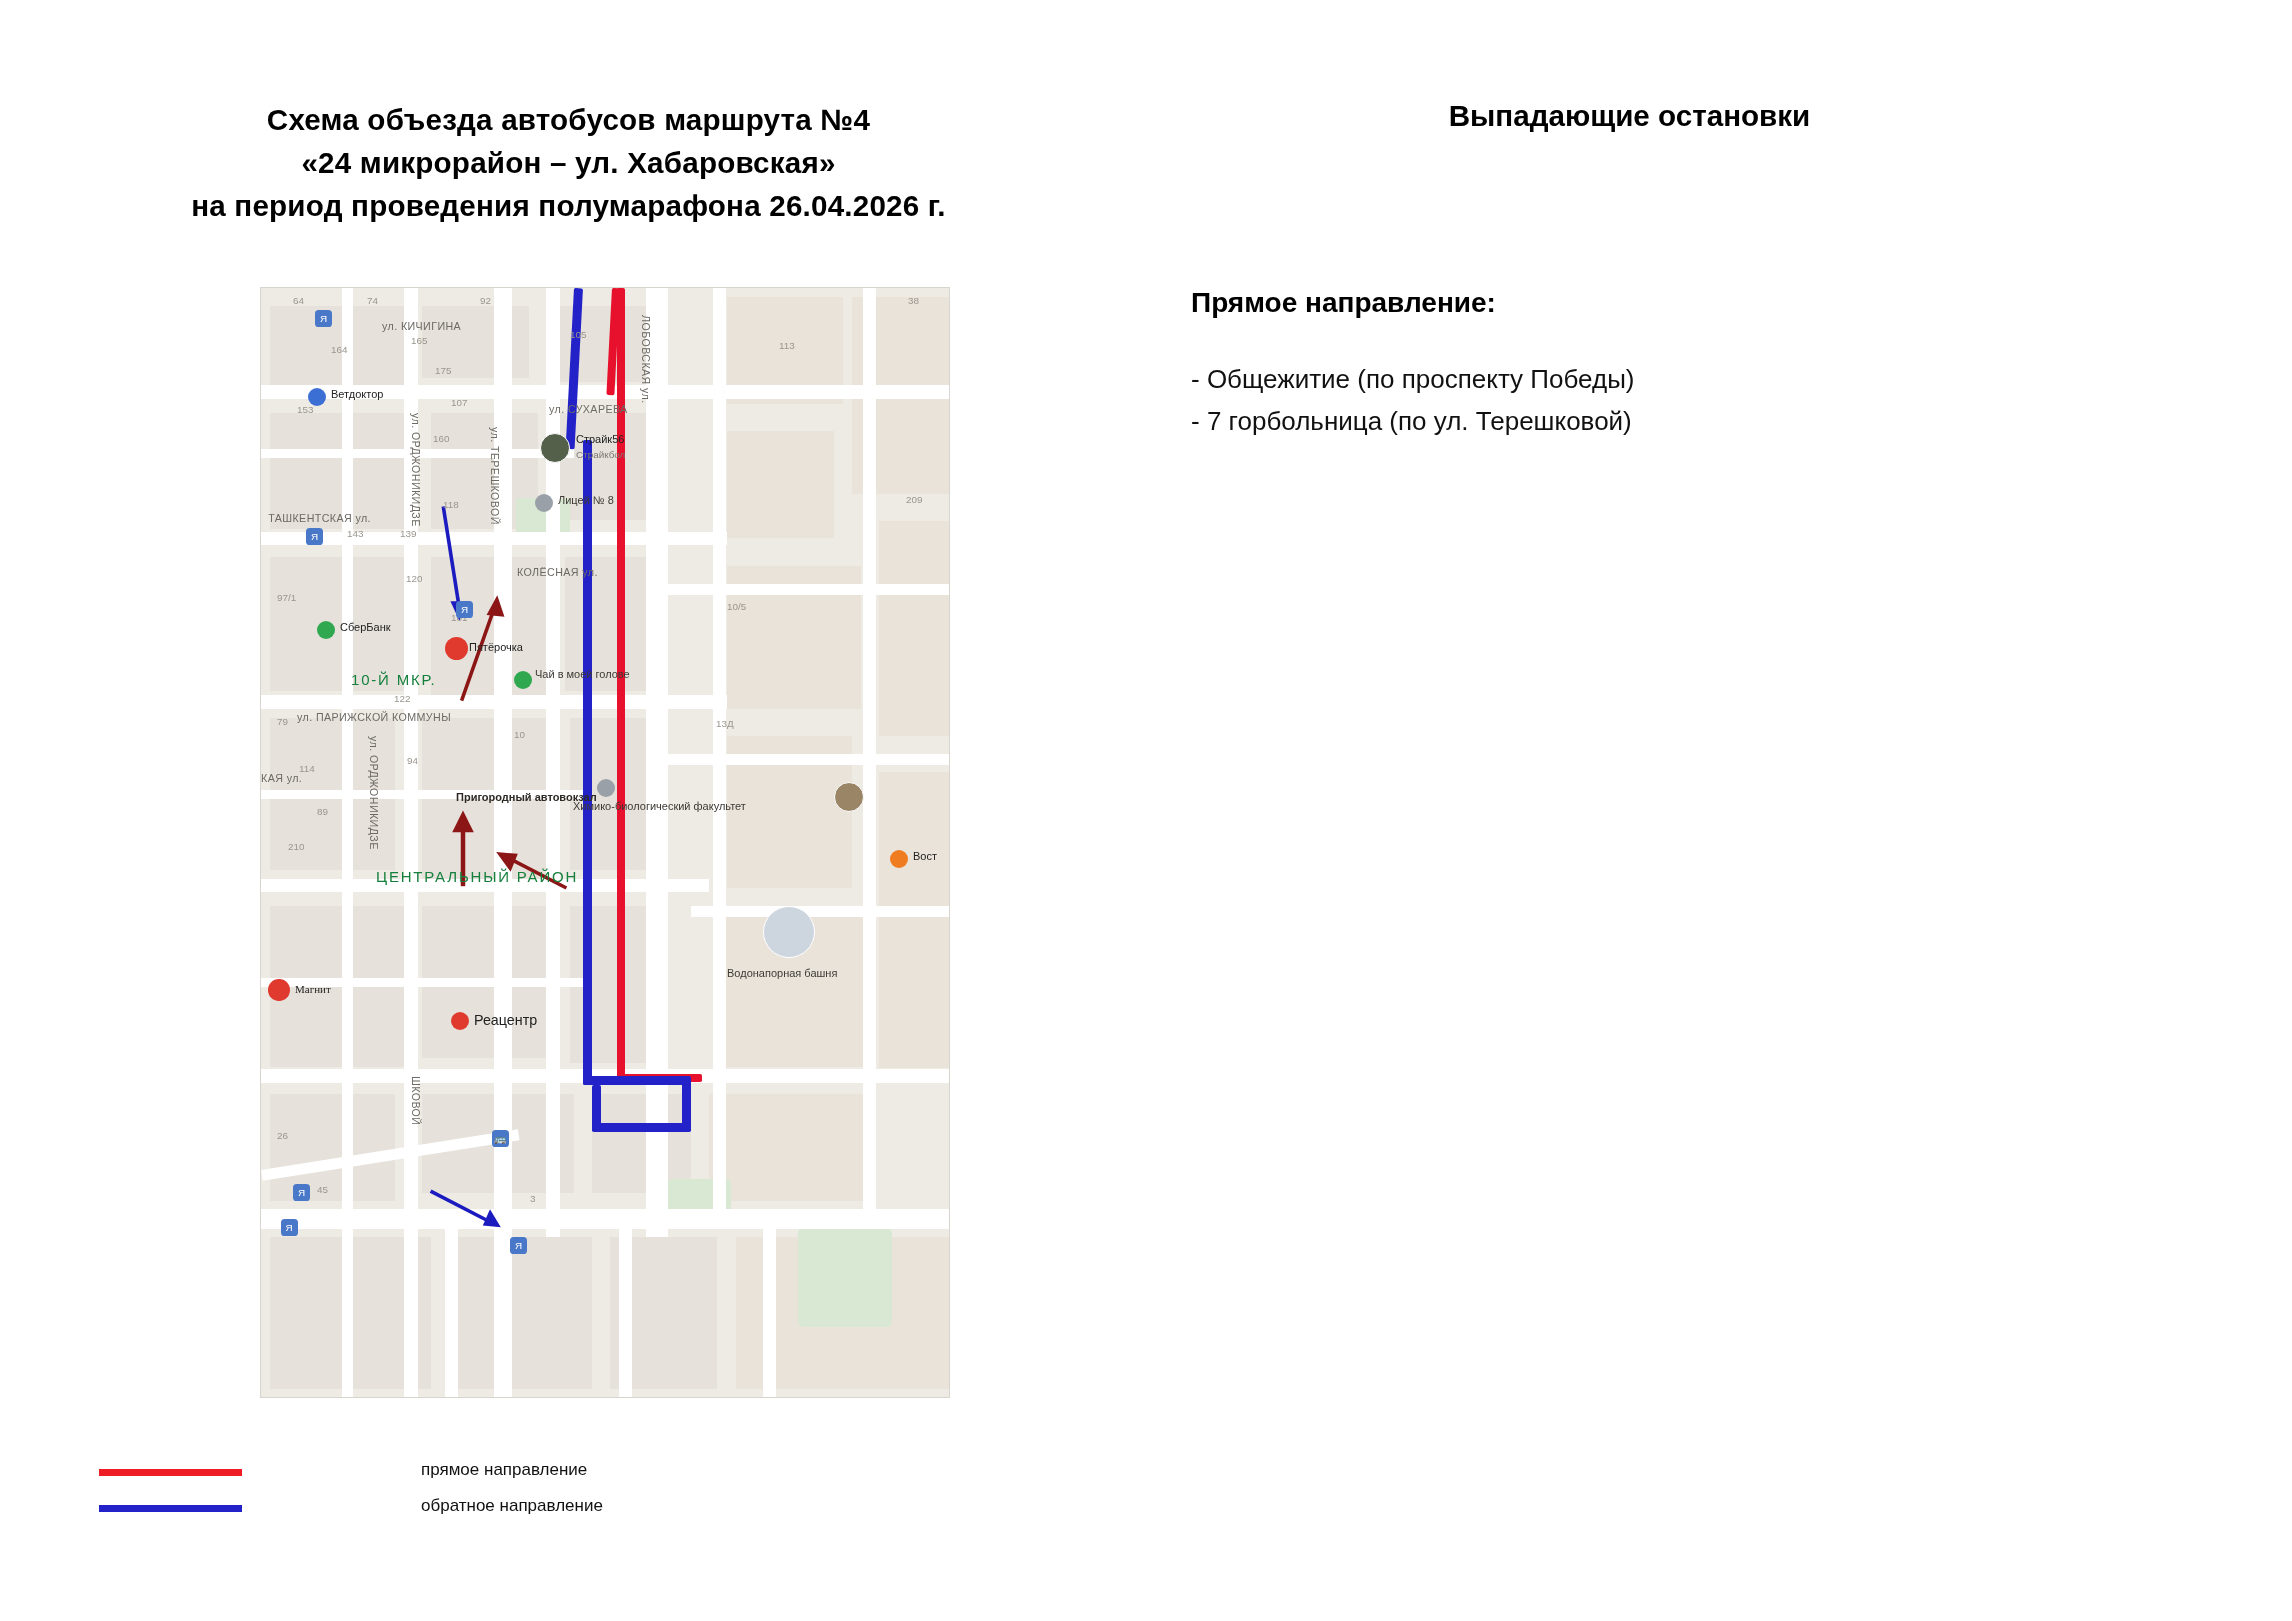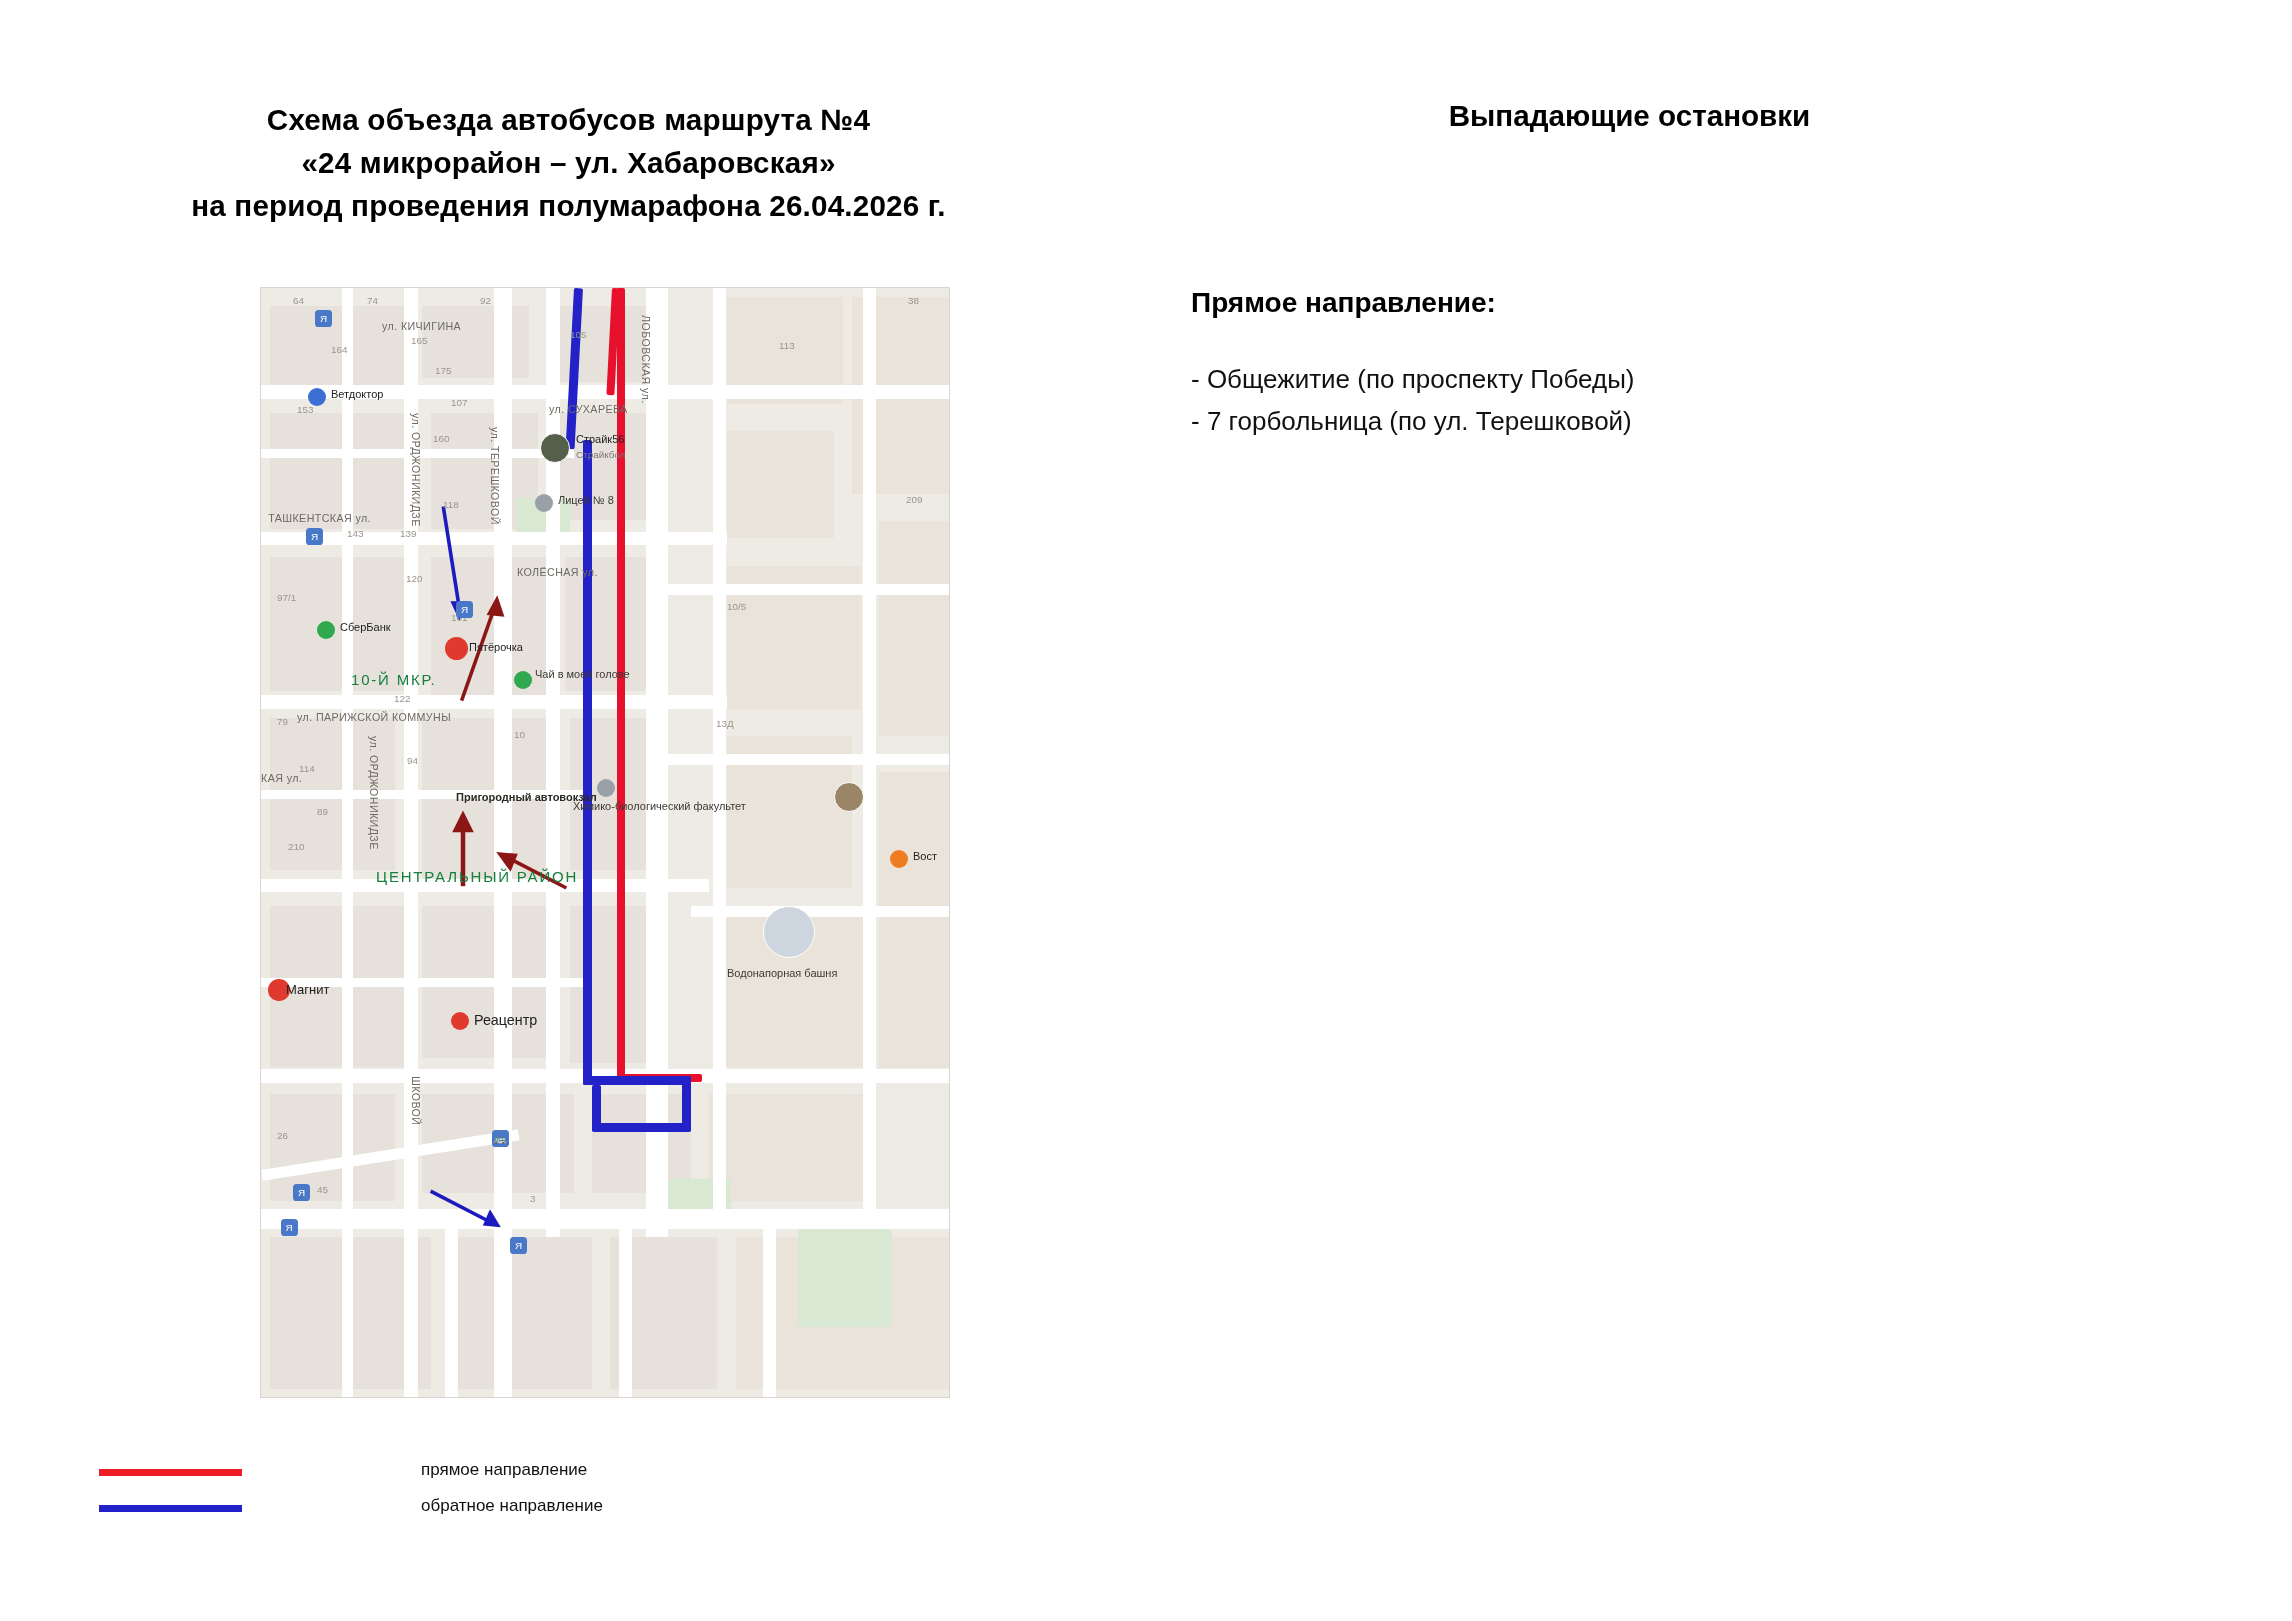--- a/index.html
+++ b/index.html
@@ -413,7 +413,7 @@
     <div class="poi" style="left:466px;top:679px;">Водонапорная башня</div>
 
     <div class="poi-ico ico-red" style="left:7.2px;top:691px;width:21.5px;height:21.5px;"></div>
-    <div class="poi brand" style="left:25px;top:695px;font-size:13px;">Магнит</div>
+    <div class="poi brand" style="left:34px;top:695px;font-size:11px;font-family:Liberation Serif, serif;">Магнит</div>
 
     <div class="poi-ico ico-red" style="left:190px;top:724px;"></div>
     <div class="poi brand" style="left:213px;top:724px;font-size:14.3px;">Реацентр</div>

